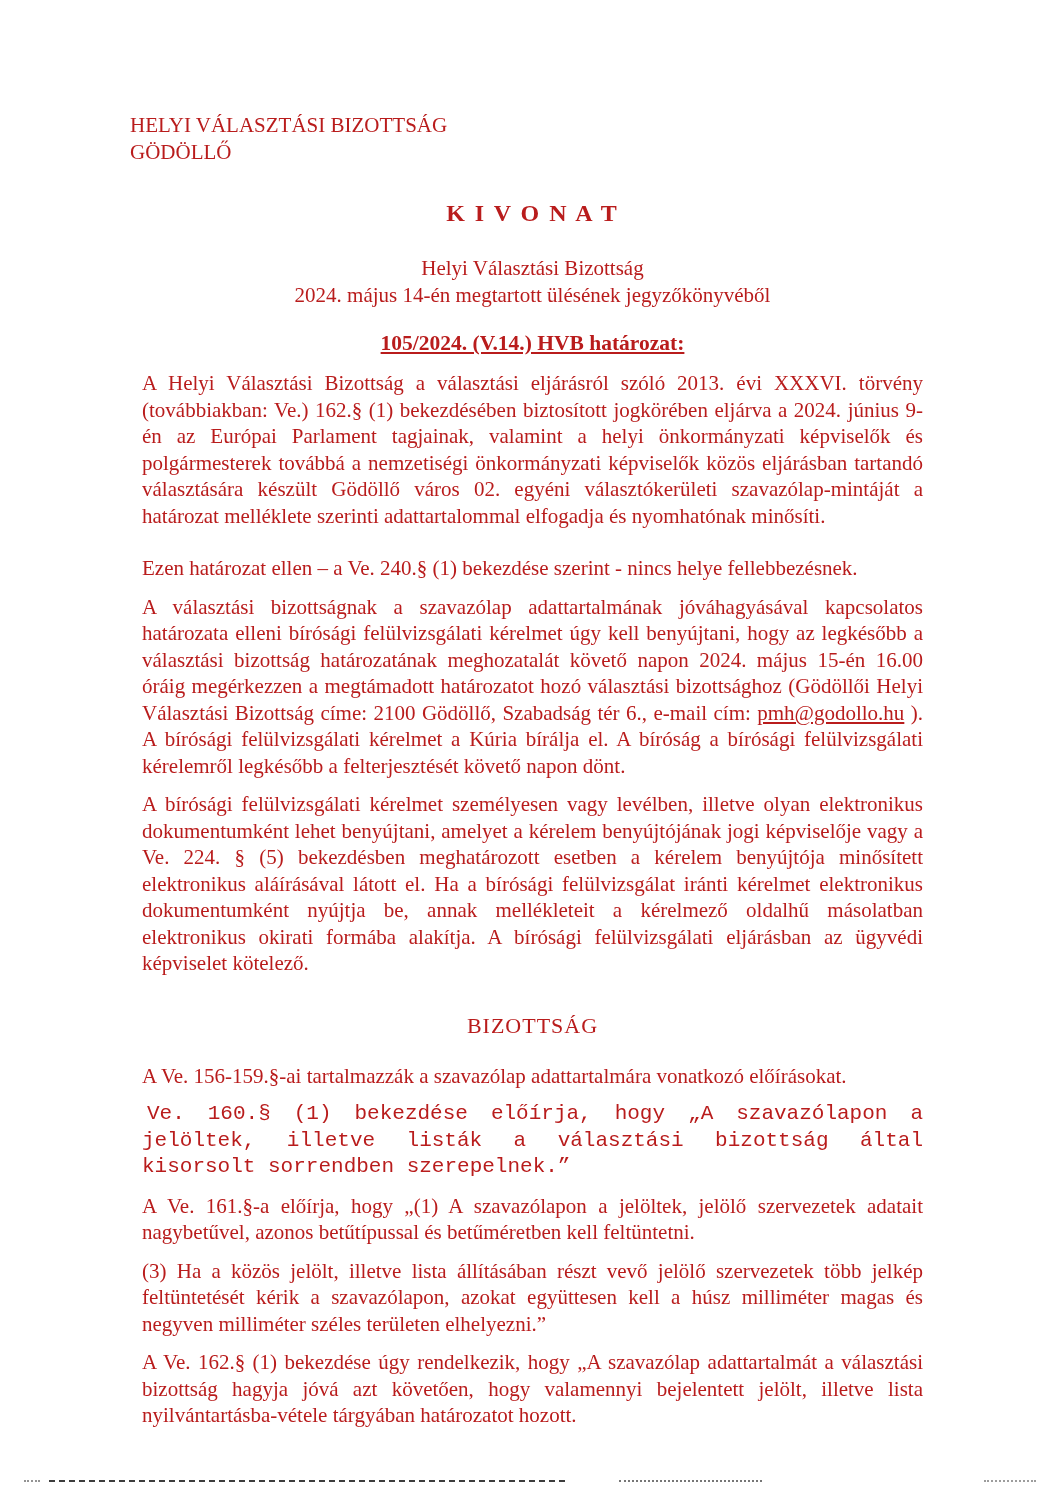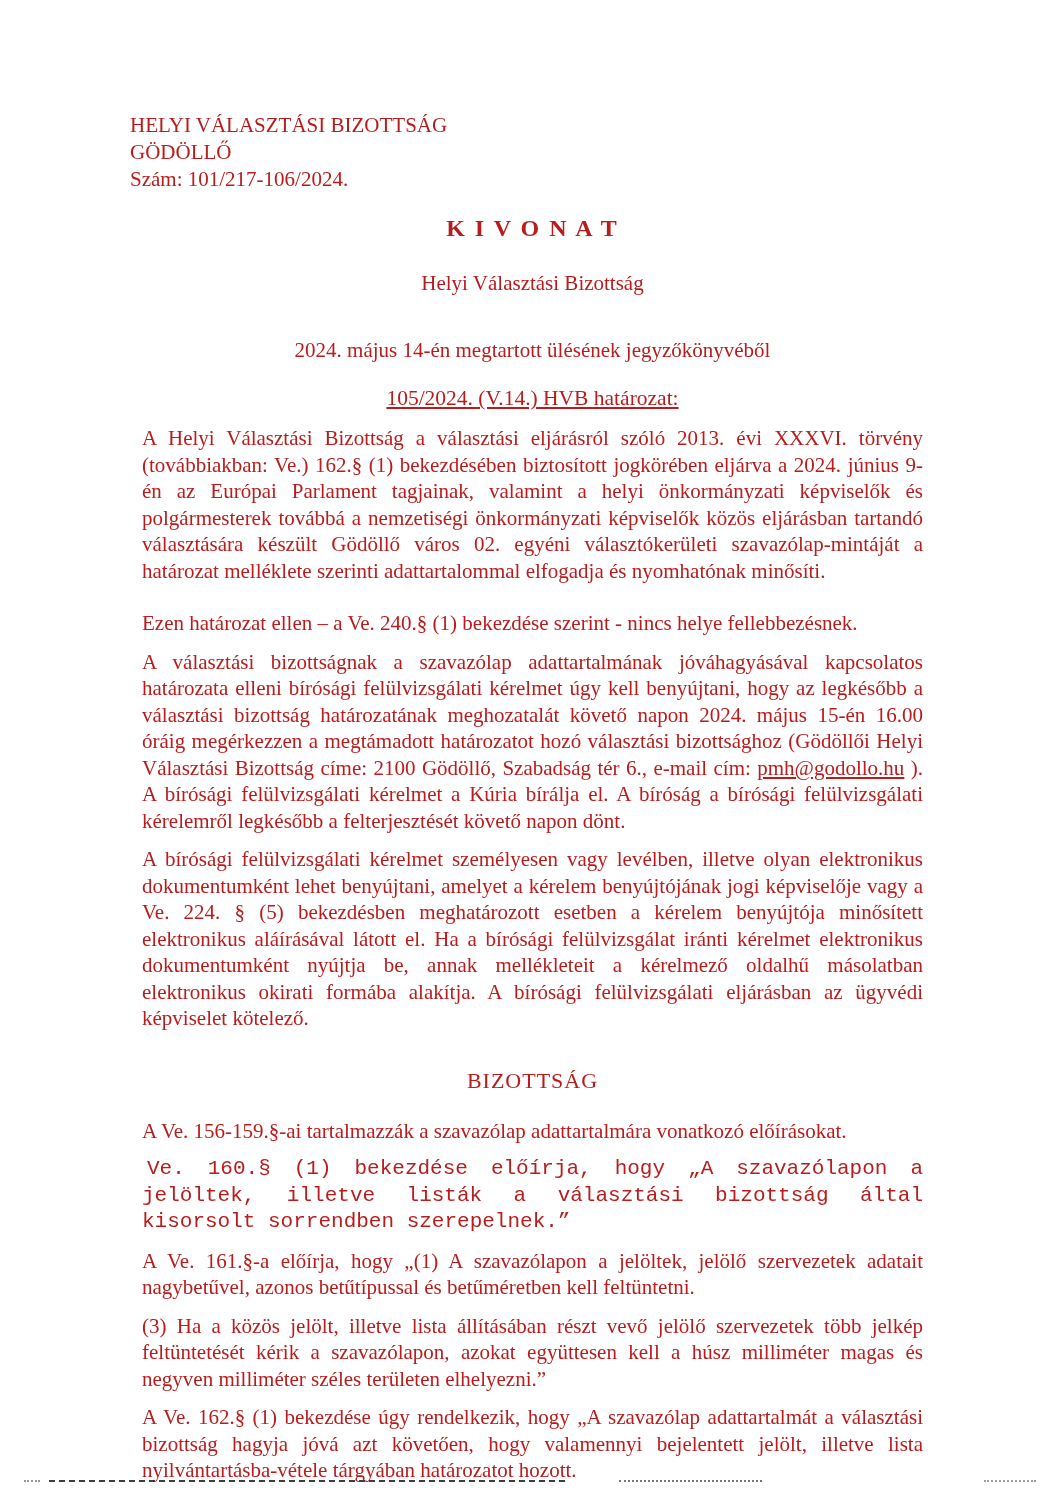--- a/index.html
+++ b/index.html
@@ -106,7 +106,6 @@
     <div class="letterhead">
       <div>HELYI VÁLASZTÁSI BIZOTTSÁG</div>
       <div>GÖDÖLLŐ</div>
-      <div>Szám: 101/217-106/2024.</div>
     </div>
 
     <div class="doc-title">K I V O N A T</div>

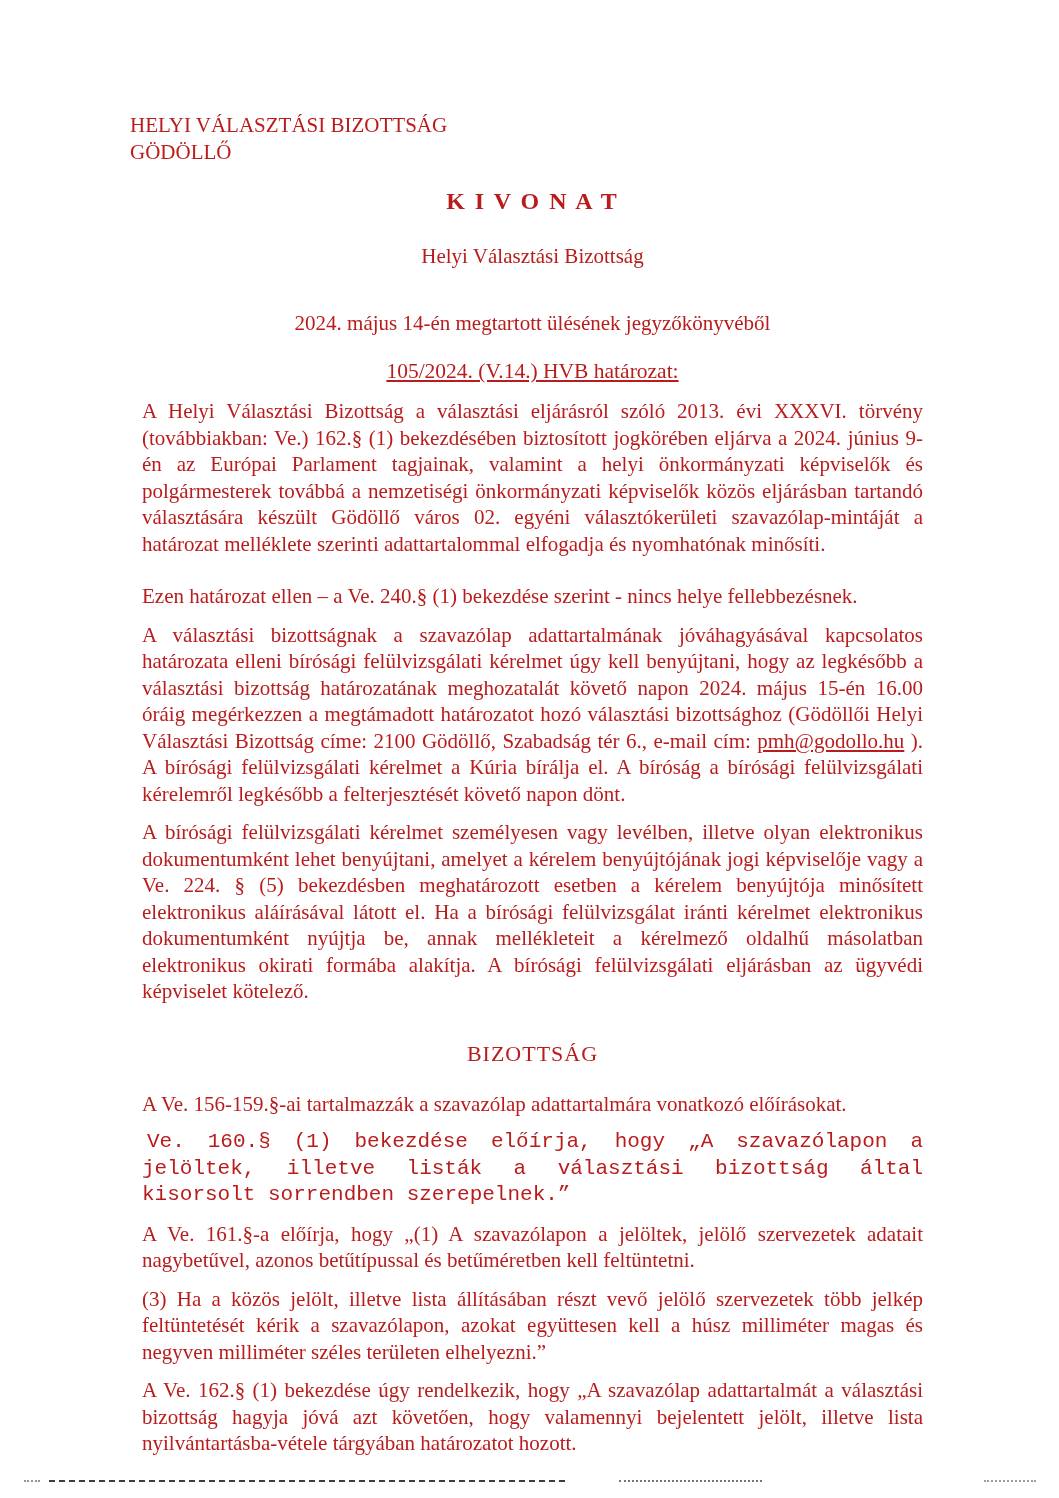--- a/index.html
+++ b/index.html
@@ -27,7 +27,7 @@
     text-align: left;
   }
   .doc-title {
-    margin-top: 20px;
+    margin-top: 32px;
     text-align: center;
     font-weight: bold;
     font-size: 24px;

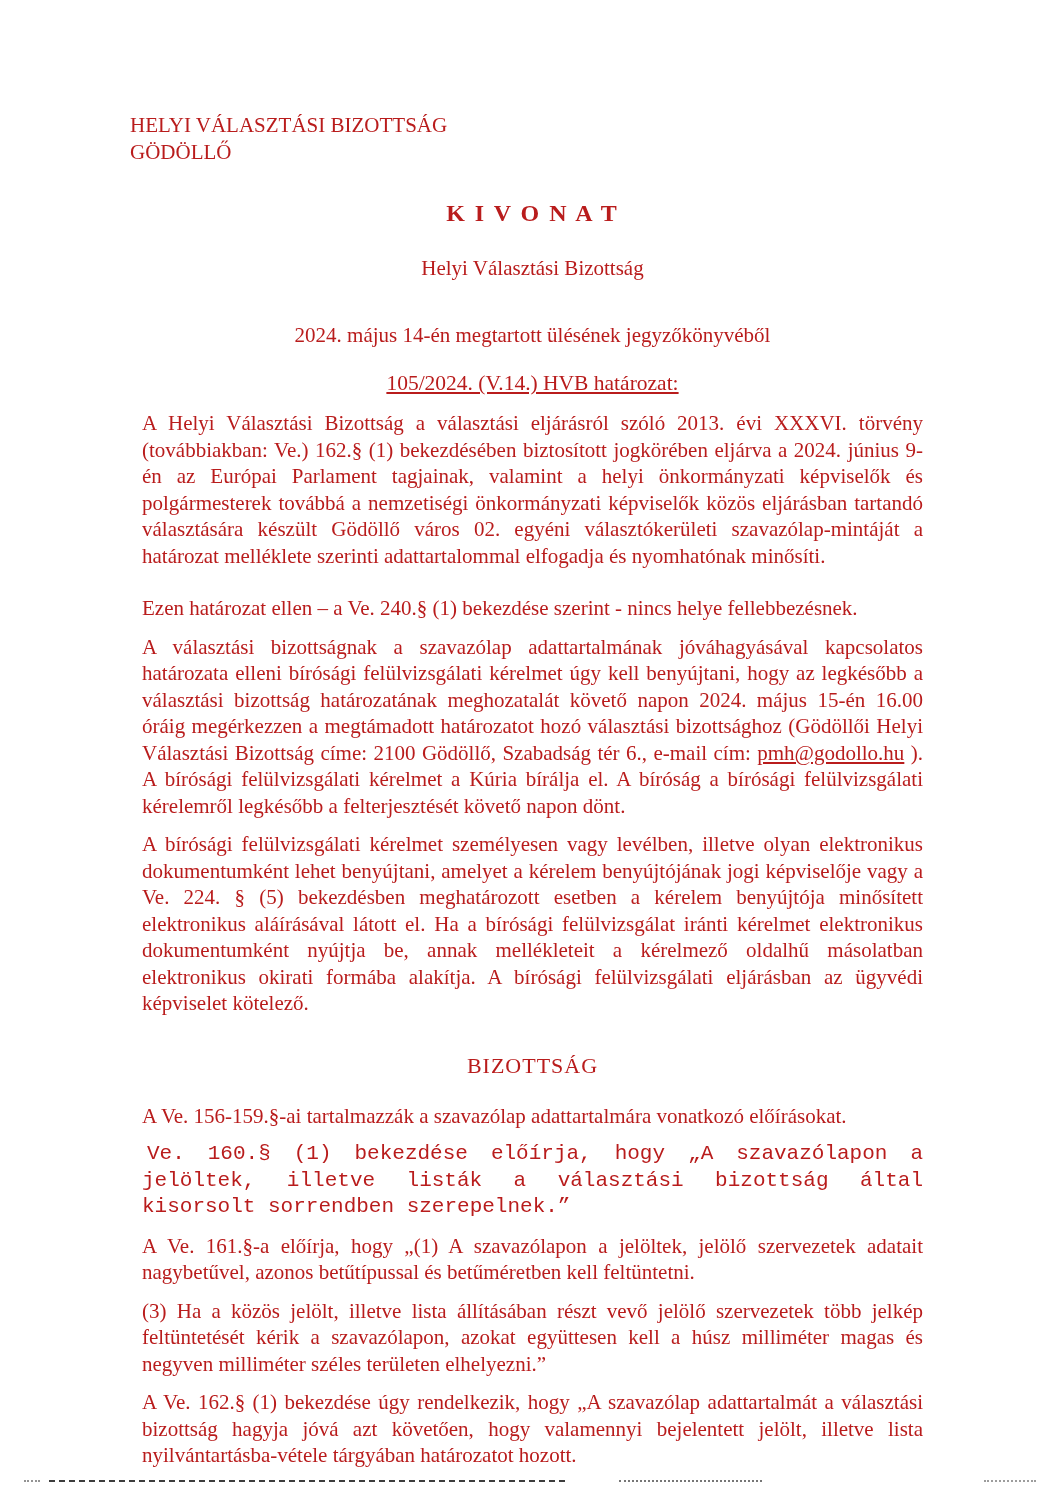--- a/index.html
+++ b/index.html
@@ -42,7 +42,6 @@
   .subtitle-2 {
     text-align: center;
     line-height: 27px;
-    margin-top: 40px;
   }
   .decision-heading {
     margin-top: 20px;

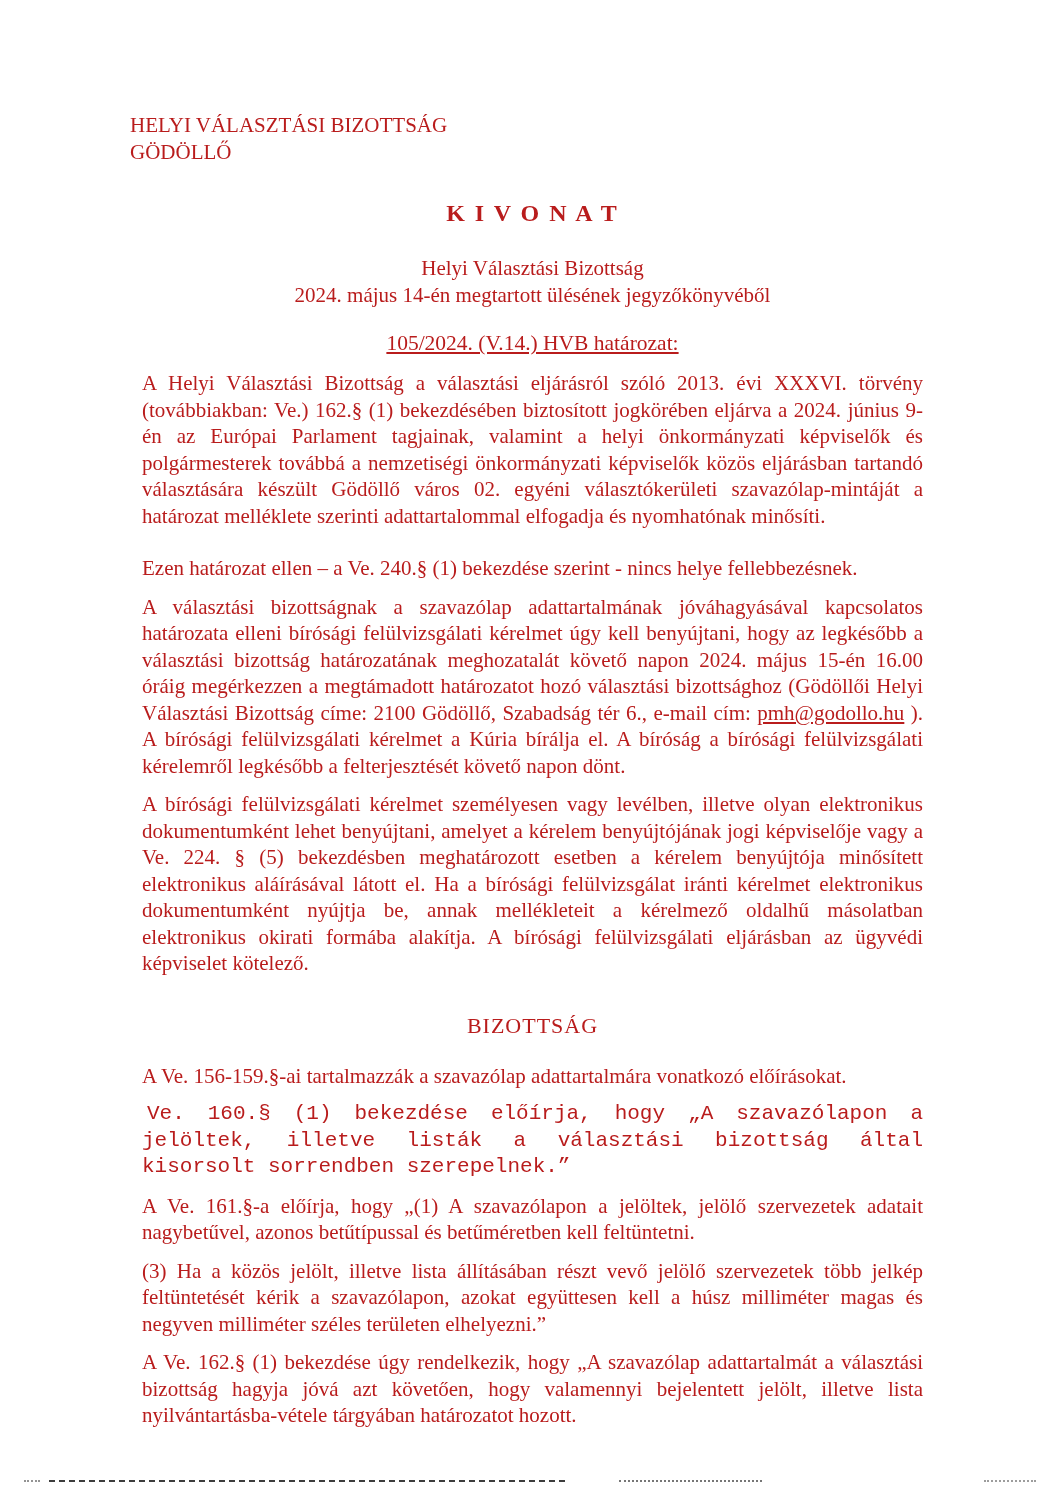--- a/index.html
+++ b/index.html
@@ -46,7 +46,7 @@
   .decision-heading {
     margin-top: 20px;
     text-align: center;
-    font-weight: normal;
+    font-weight: bold;
     font-size: 21.5px;
     line-height: 29px;
     text-decoration: underline;

